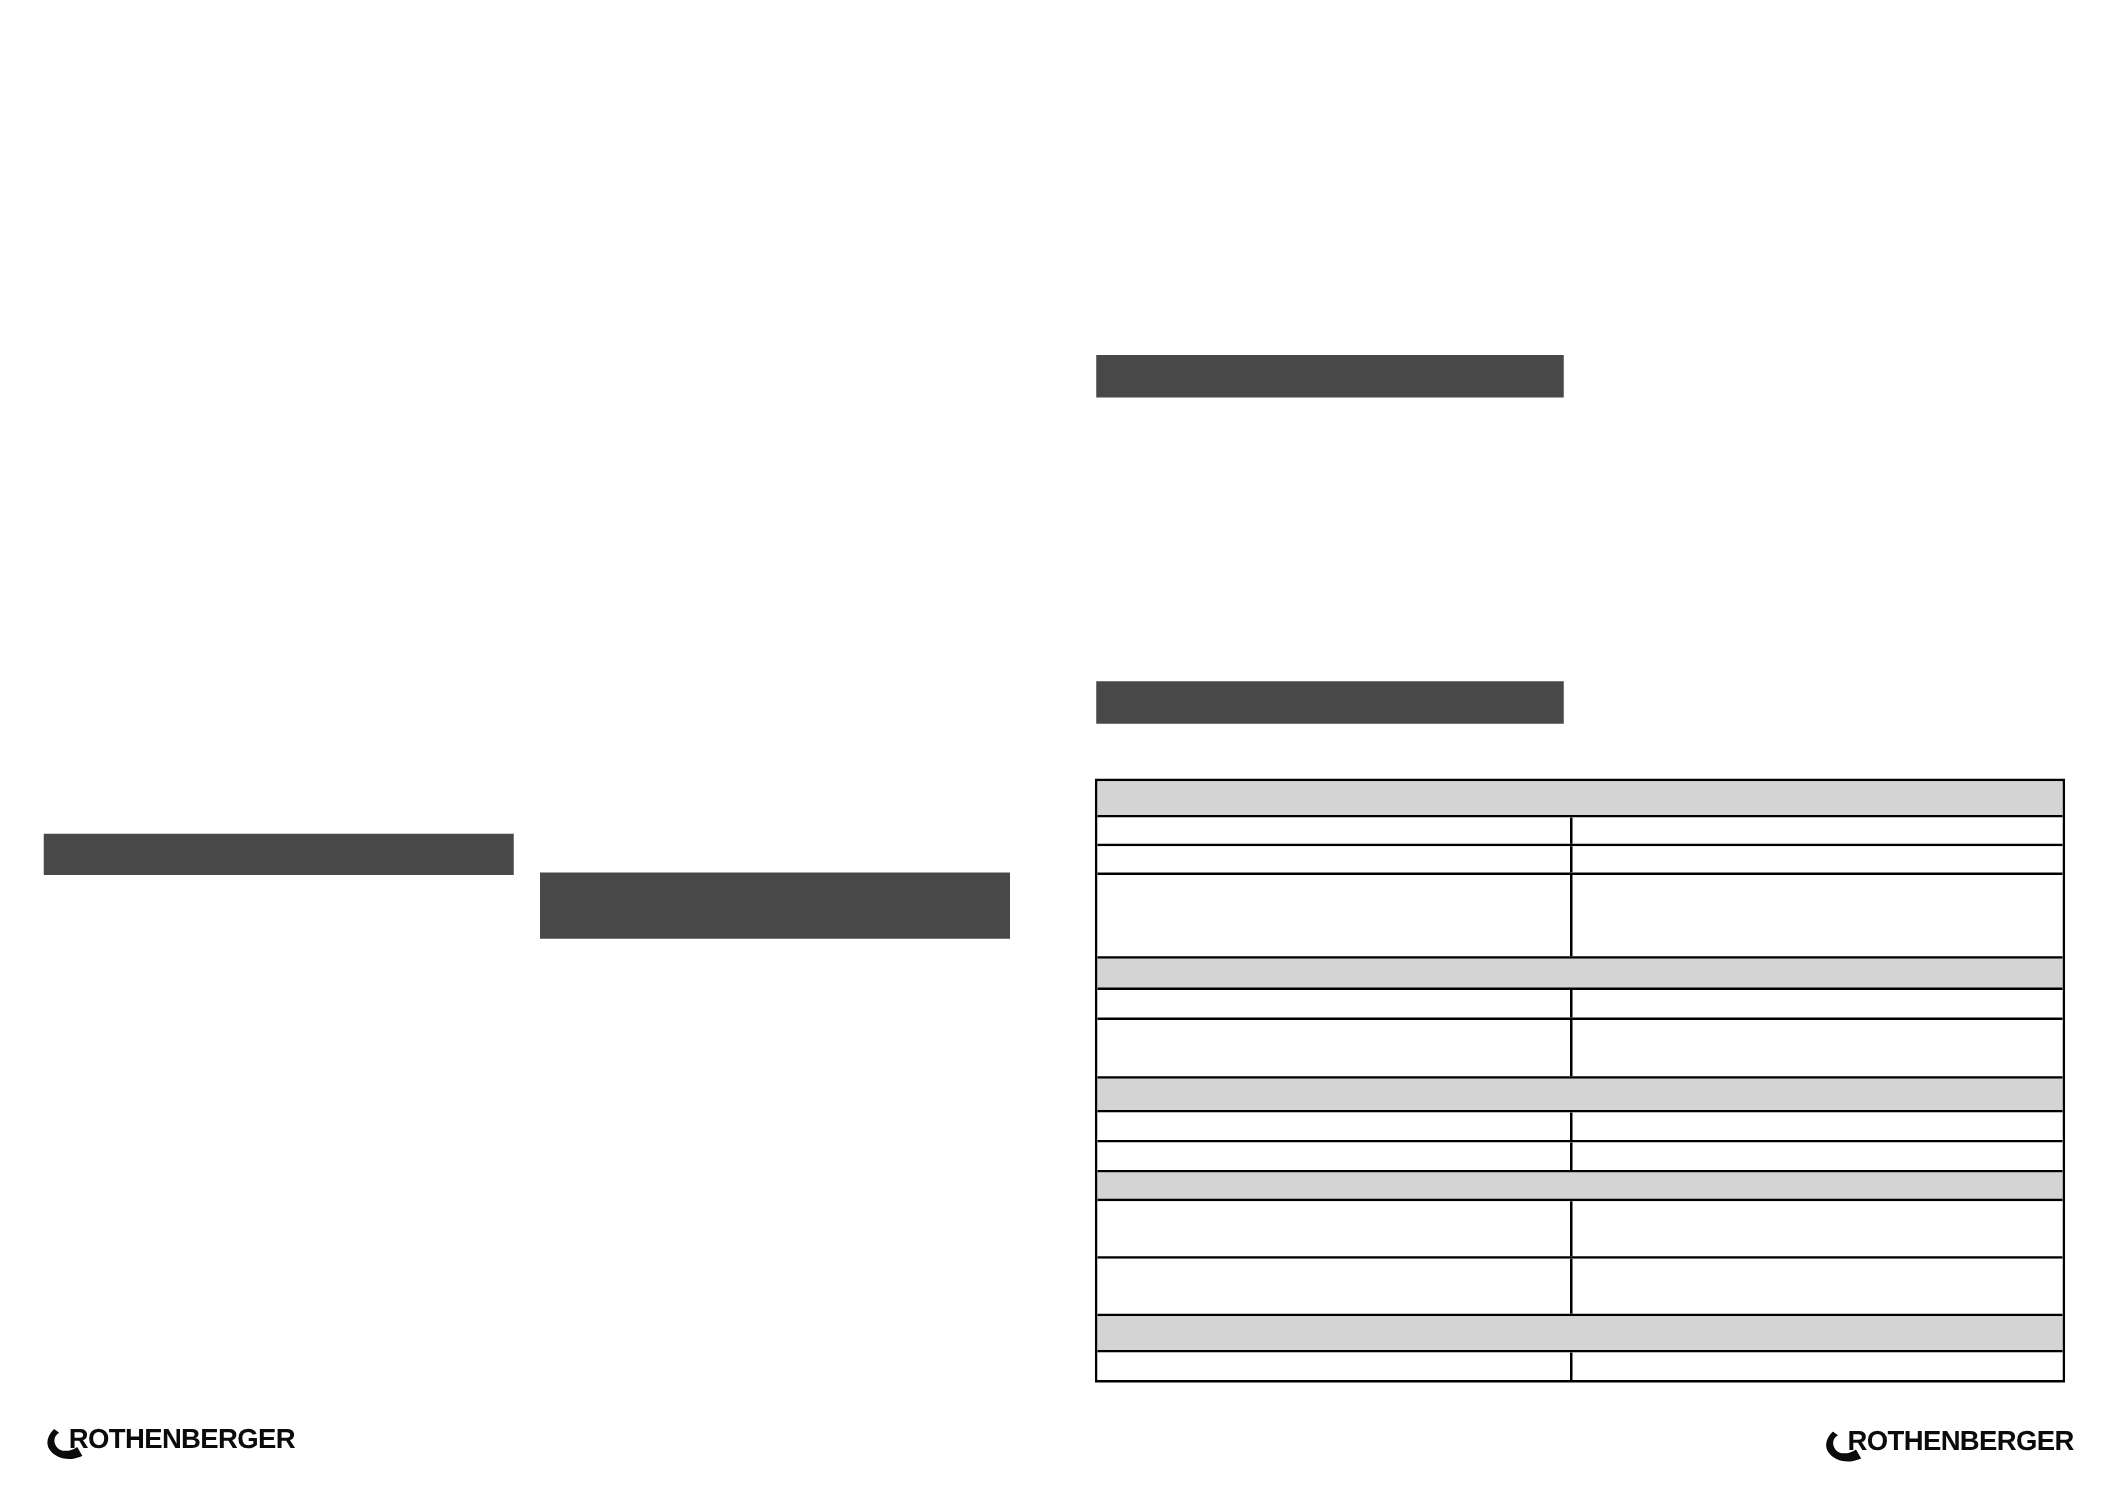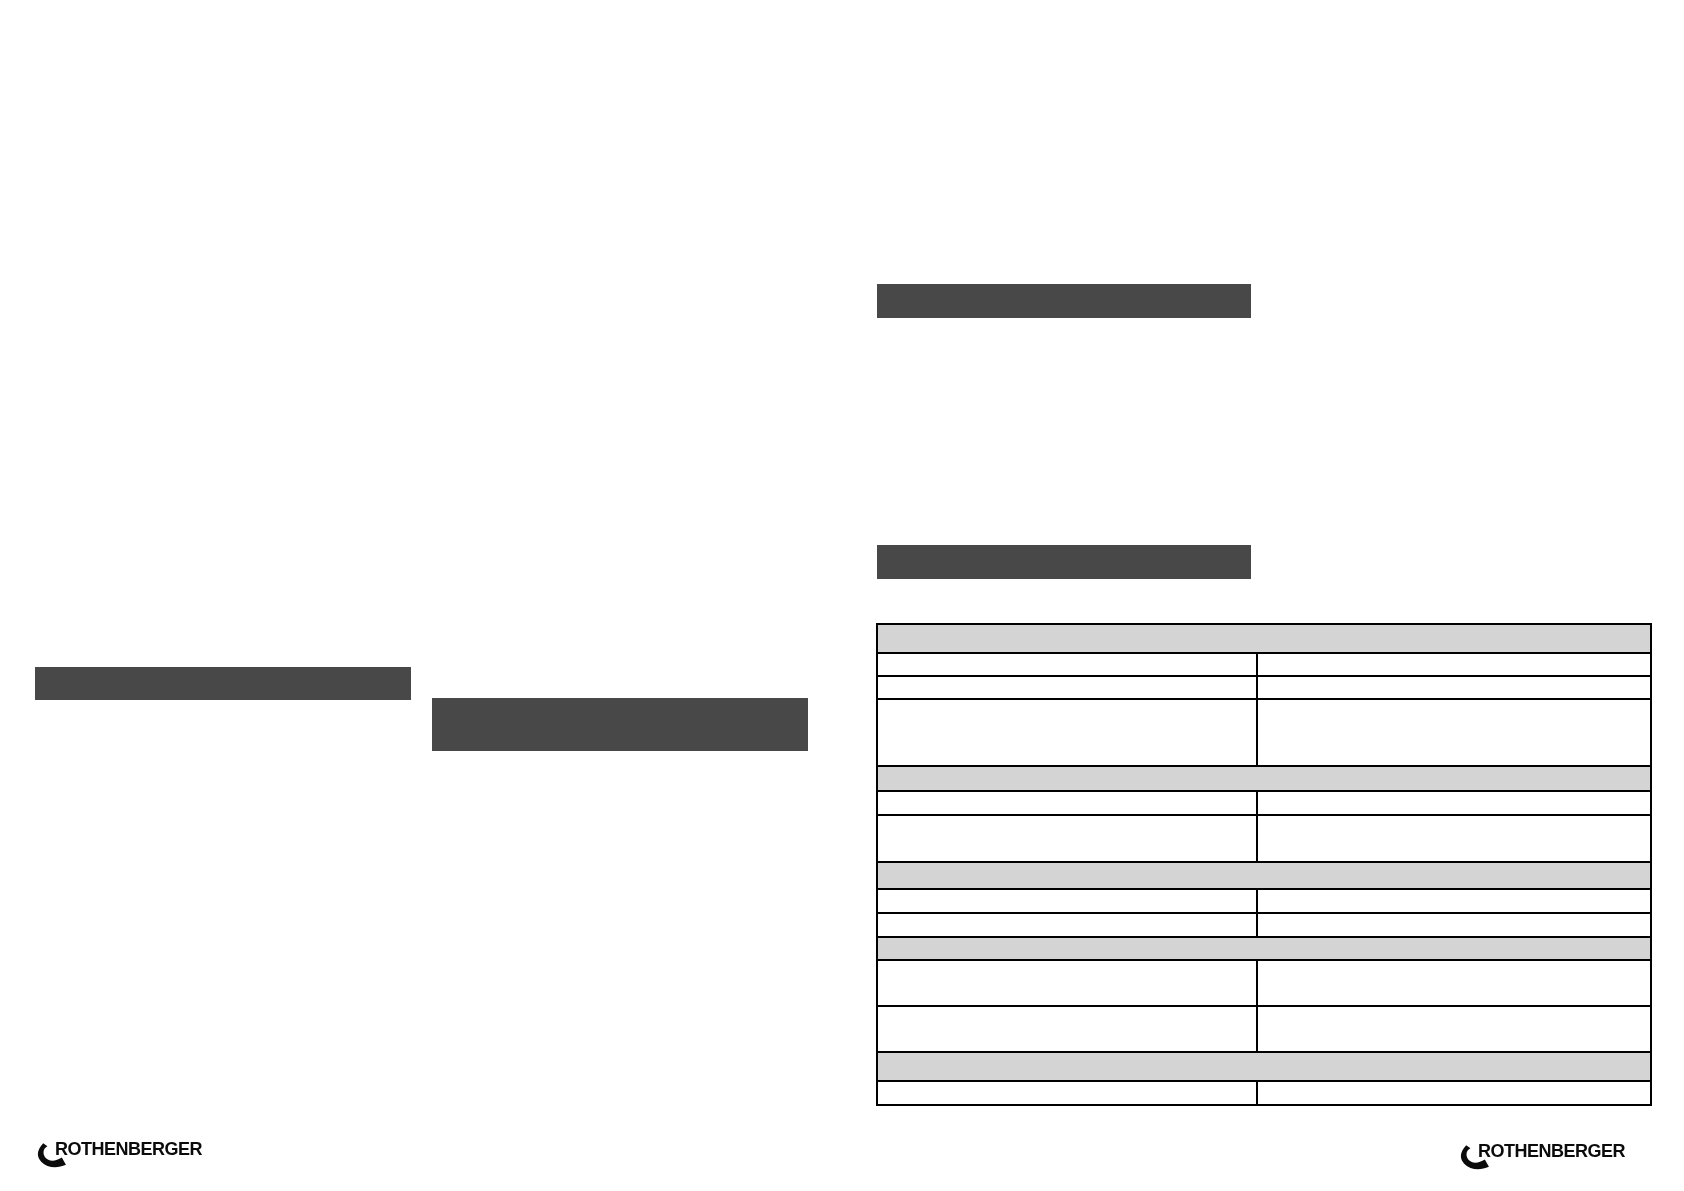--- a/index.html
+++ b/index.html
@@ -61,7 +61,7 @@
   .logo .brand-text {
     font-family: "Liberation Sans", sans-serif;
     font-weight: 700;
-    font-size: 18px;
+    font-size: 22px;
     line-height: 1;
     letter-spacing: -0.5px;
     color: var(--brand, #0b0b0b);

